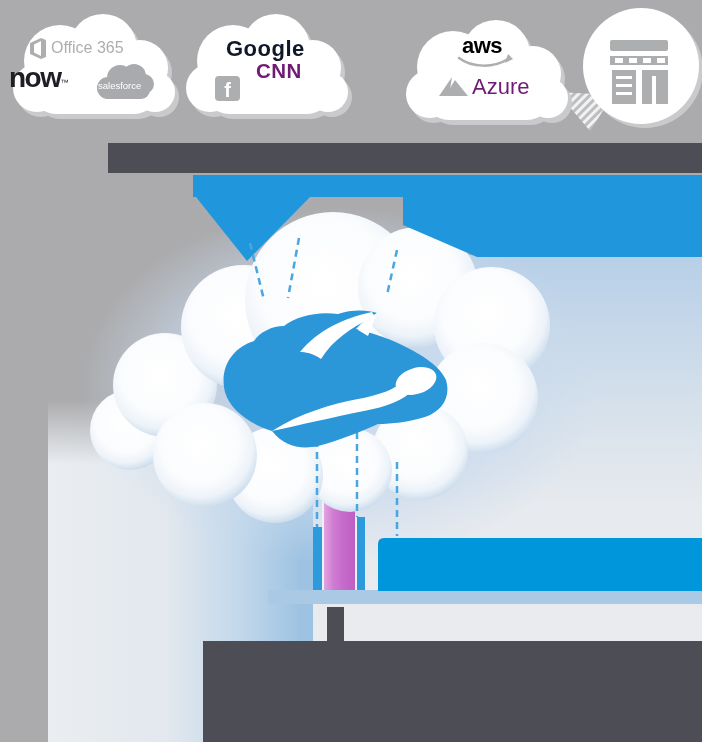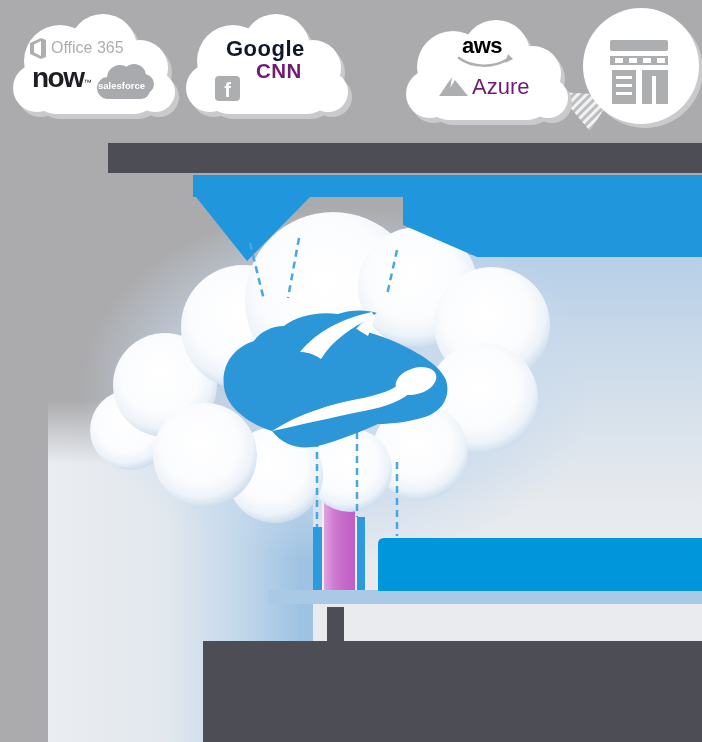--- a/index.html
+++ b/index.html
@@ -11,7 +11,7 @@
   #shapes{position:absolute;left:0;top:0;}
   .txt{position:absolute;white-space:nowrap;}
   .office-label{left:51px;top:39px;font-size:16px;color:#ACAEB0;}
-  .now-label{left:32px;top:62px;font-size:28px;font-weight:700;color:#1E1E23;letter-spacing:-1.5px;}
+  .now-label{left:9px;top:62px;font-size:28px;font-weight:700;color:#1E1E23;letter-spacing:-1.5px;}
   .now-tm{font-size:8px;font-weight:400;vertical-align:2px;letter-spacing:0;color:#1E1E23;}
   .sf-label{left:98px;top:80px;font-size:9.5px;font-weight:700;color:#FFFFFF;}
   .google-label{left:226px;top:36px;font-size:22px;font-weight:600;color:#0f172a;letter-spacing:0.5px;}

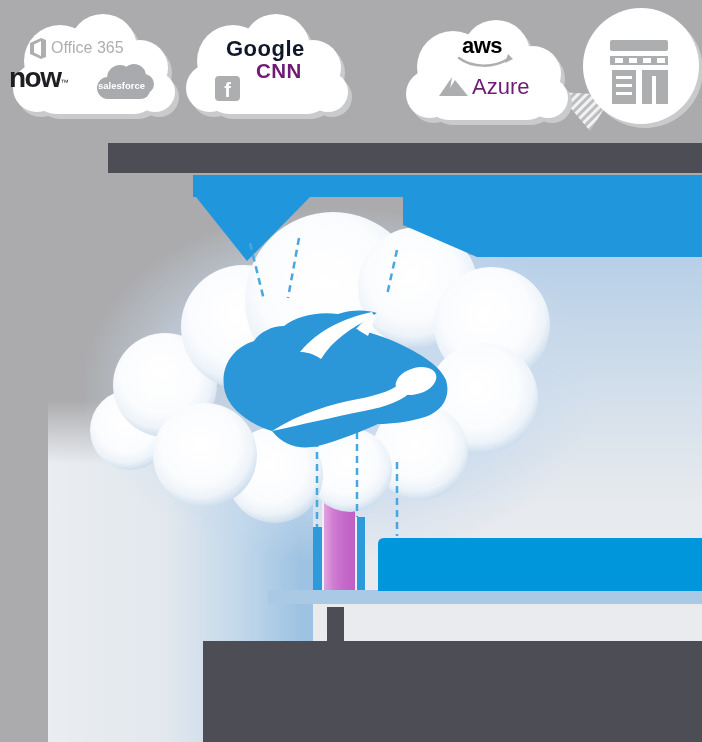--- a/index.html
+++ b/index.html
@@ -13,7 +13,7 @@
   .office-label{left:51px;top:39px;font-size:16px;color:#ACAEB0;}
   .now-label{left:9px;top:62px;font-size:28px;font-weight:700;color:#1E1E23;letter-spacing:-1.5px;}
   .now-tm{font-size:8px;font-weight:400;vertical-align:2px;letter-spacing:0;color:#1E1E23;}
-  .sf-label{left:98px;top:80px;font-size:9.5px;font-weight:700;color:#FFFFFF;}
+  .sf-label{left:98px;top:80px;font-size:9.5px;font-weight:400;color:#FFFFFF;}
   .google-label{left:226px;top:36px;font-size:22px;font-weight:600;color:#0f172a;letter-spacing:0.5px;}
   .fb-label{left:215px;top:76px;width:25px;height:25px;font-size:20px;font-weight:700;color:#FFFFFF;
             text-align:center;line-height:29px;overflow:hidden;}

